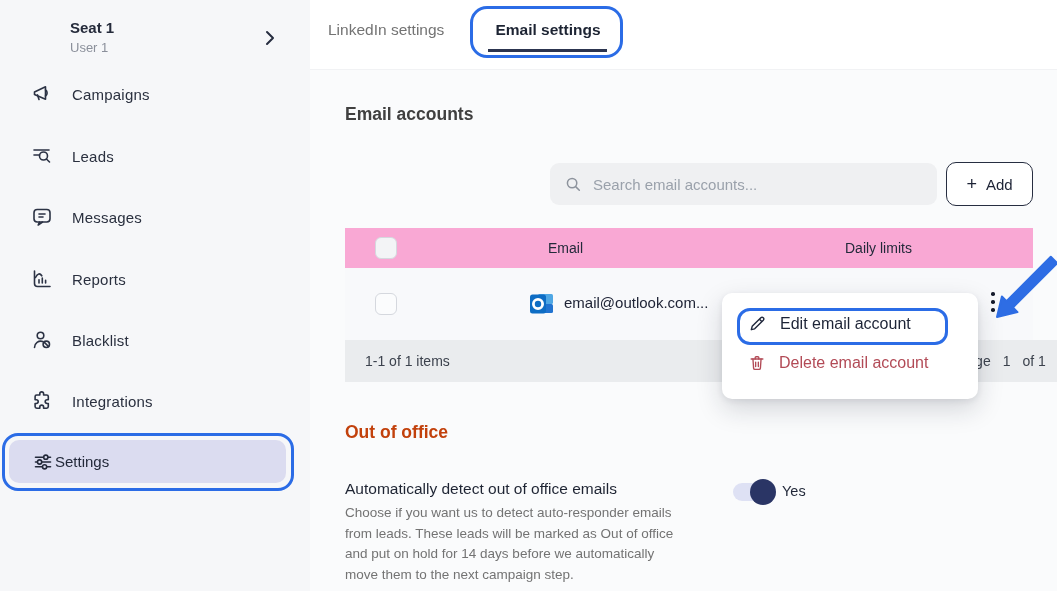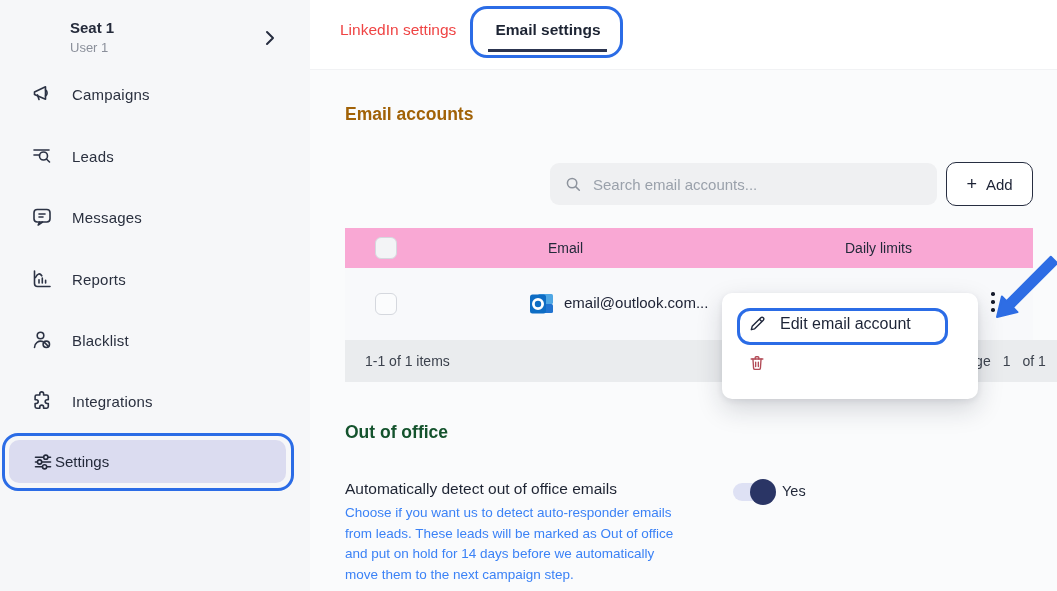--- a/index.html
+++ b/index.html
@@ -26,7 +26,7 @@
   
   .tabbar { position:absolute; left:310px; top:0; width:747px; height:70px; background:#fff;
     border-bottom:1px solid #f1f2f4; z-index:1; }
-  .tab-linkedin { position:absolute; left:340px; top:21px; font-size:15.5px; color:#ef4444; cursor:pointer; z-index:3; }
+  .tab-linkedin { position:absolute; left:328px; top:21px; font-size:15.5px; color:#737373; cursor:pointer; z-index:3; }
   .tab-email { position:absolute; left:478px; top:21px; width:140px; text-align:center; font-size:15.5px;
     font-weight:700; color:#1d2433; cursor:pointer; z-index:3; }
   .tab-underline { position:absolute; left:488px; top:49px; width:119px; height:2.5px; background:#2c3550; z-index:3; }

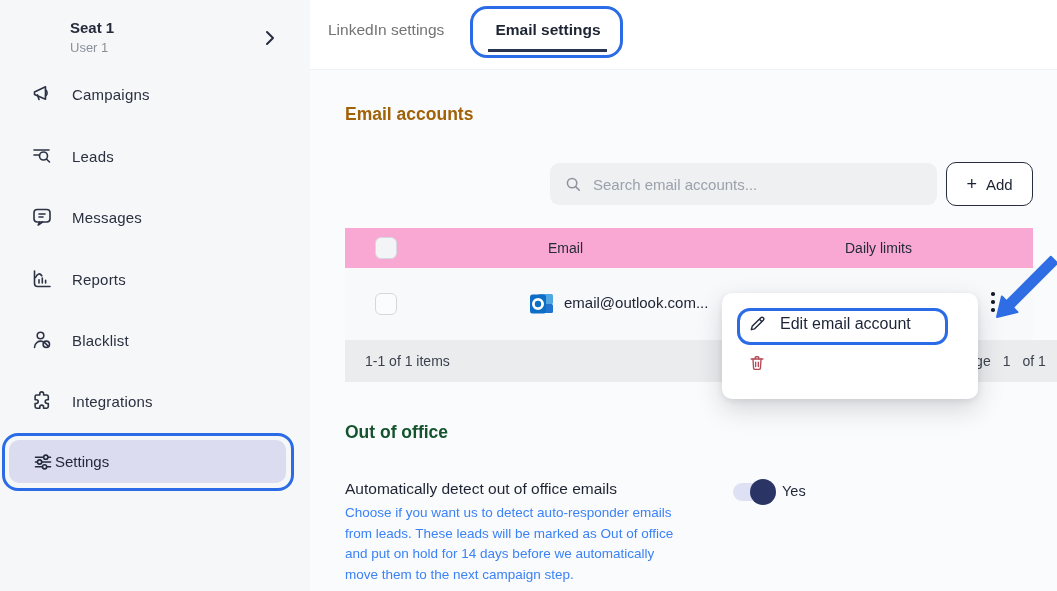--- a/index.html
+++ b/index.html
@@ -34,7 +34,7 @@
     border-radius:17px; z-index:4; pointer-events:none; }
 
   
-  .h-accounts { position:absolute; left:345px; top:104px; font-size:17.5px; font-weight:700; color:#a16207; }
+  .h-accounts { position:absolute; left:345px; top:104px; font-size:17.5px; font-weight:700; color:#404040; }
   .search { position:absolute; left:550px; top:163px; width:387px; height:42px; background:#eff0f2;
     border-radius:9px; display:flex; align-items:center; padding:0 14px; gap:11px; }
   .search input { flex:1; border:none; outline:none; background:transparent; font-size:15px; color:#333a45;

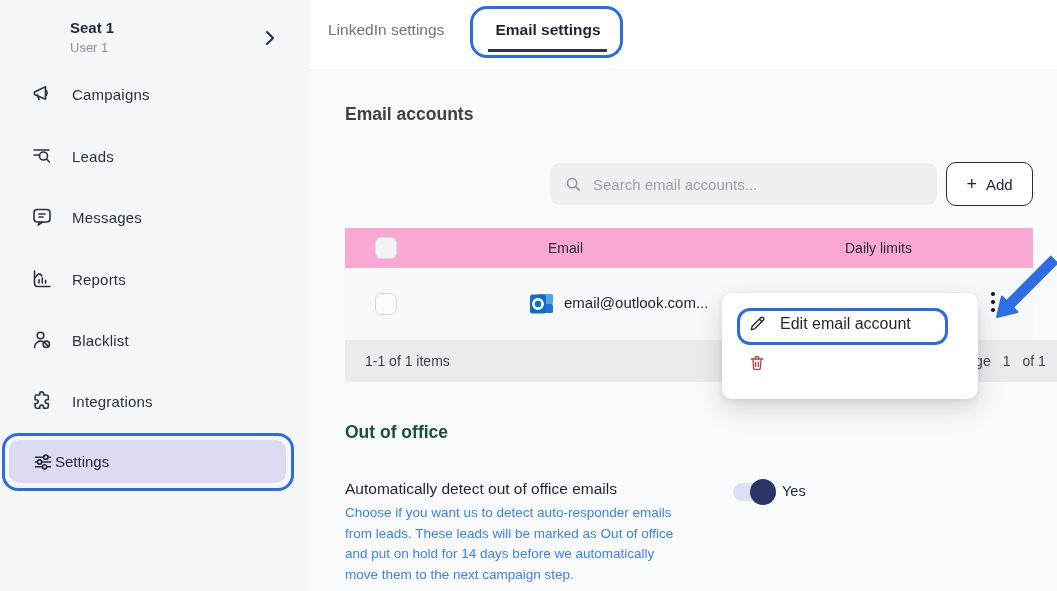--- a/index.html
+++ b/index.html
@@ -262,6 +262,7 @@
             <path d="M11.5 9 v5"></path>
           </svg>
       </span>
+      <span class="mi-label" style="color:#b24a56;">Delete email account</span>
     </div>
     <div class="edit-outline"></div>
   </div>

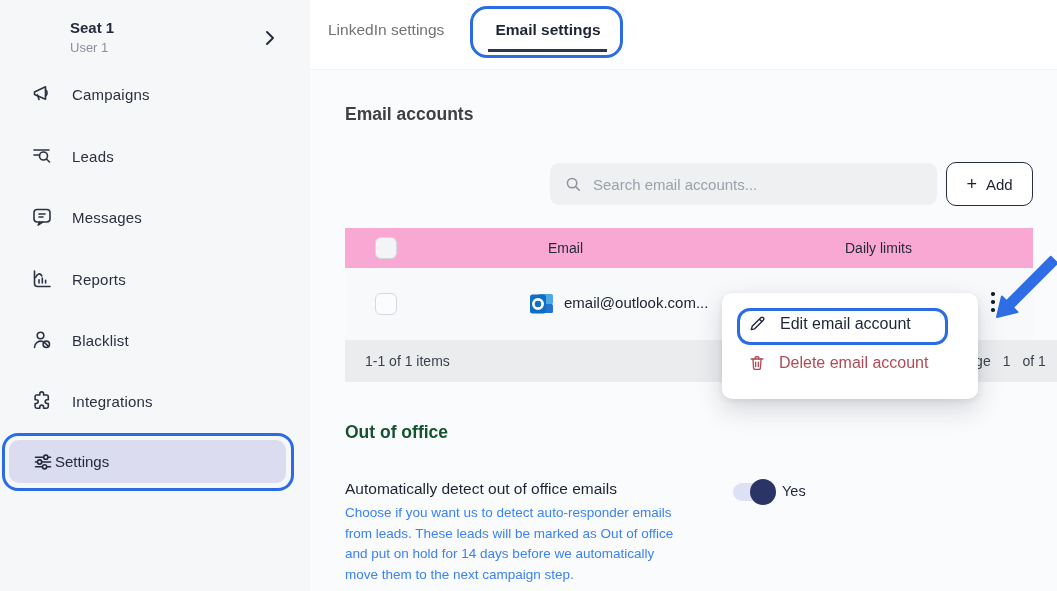--- a/index.html
+++ b/index.html
@@ -73,7 +73,7 @@
   .arrow { position:absolute; left:984px; top:254px; width:73px; height:70px; z-index:40; pointer-events:none; }
 
   
-  .h-ooo { position:absolute; left:345px; top:422px; font-size:17.5px; font-weight:700; color:#14532d; }
+  .h-ooo { position:absolute; left:345px; top:422px; font-size:17.5px; font-weight:700; color:#c2410c; }
   .ooo-label { position:absolute; left:345px; top:480px; font-size:15.5px; font-weight:500; color:#1e2433; }
   .ooo-desc { position:absolute; left:345px; top:503px; width:380px; font-size:13.5px; line-height:20.5px;
     color:#3b82f6; white-space:pre-line; }

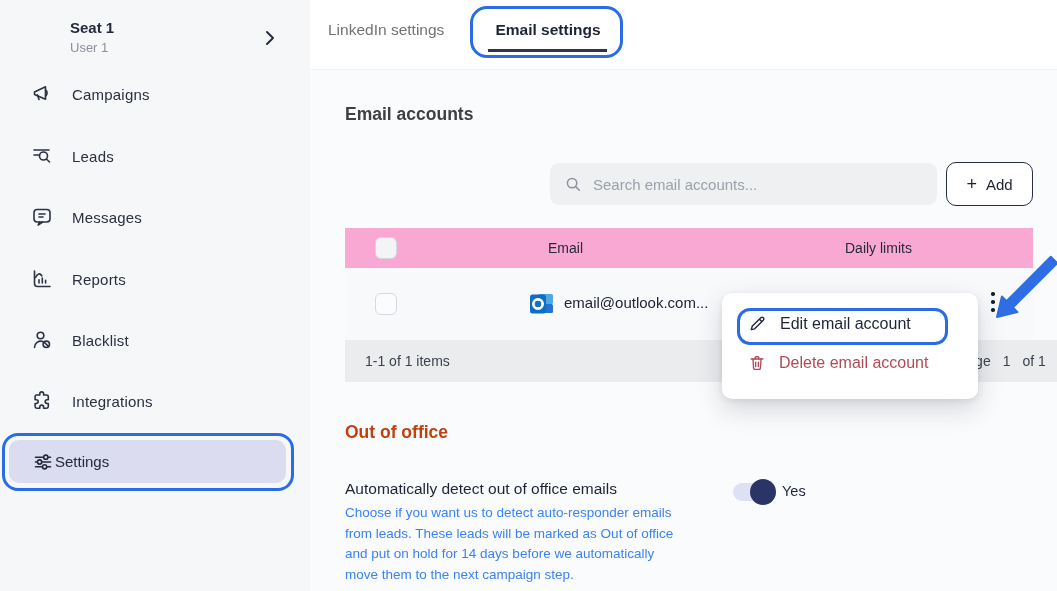--- a/index.html
+++ b/index.html
@@ -76,7 +76,7 @@
   .h-ooo { position:absolute; left:345px; top:422px; font-size:17.5px; font-weight:700; color:#c2410c; }
   .ooo-label { position:absolute; left:345px; top:480px; font-size:15.5px; font-weight:500; color:#1e2433; }
   .ooo-desc { position:absolute; left:345px; top:503px; width:380px; font-size:13.5px; line-height:20.5px;
-    color:#3b82f6; white-space:pre-line; }
+    color:#737373; white-space:pre-line; }
   .toggle { position:absolute; left:733px; top:478px; width:46px; height:28px; cursor:pointer; }
   .toggle-track { position:absolute; left:0; top:5px; width:41px; height:18px; border-radius:9px; background:#dee1f4; }
   .toggle-knob { position:absolute; left:17px; top:1px; width:26px; height:26px; border-radius:50%; background:#2a3565; }

